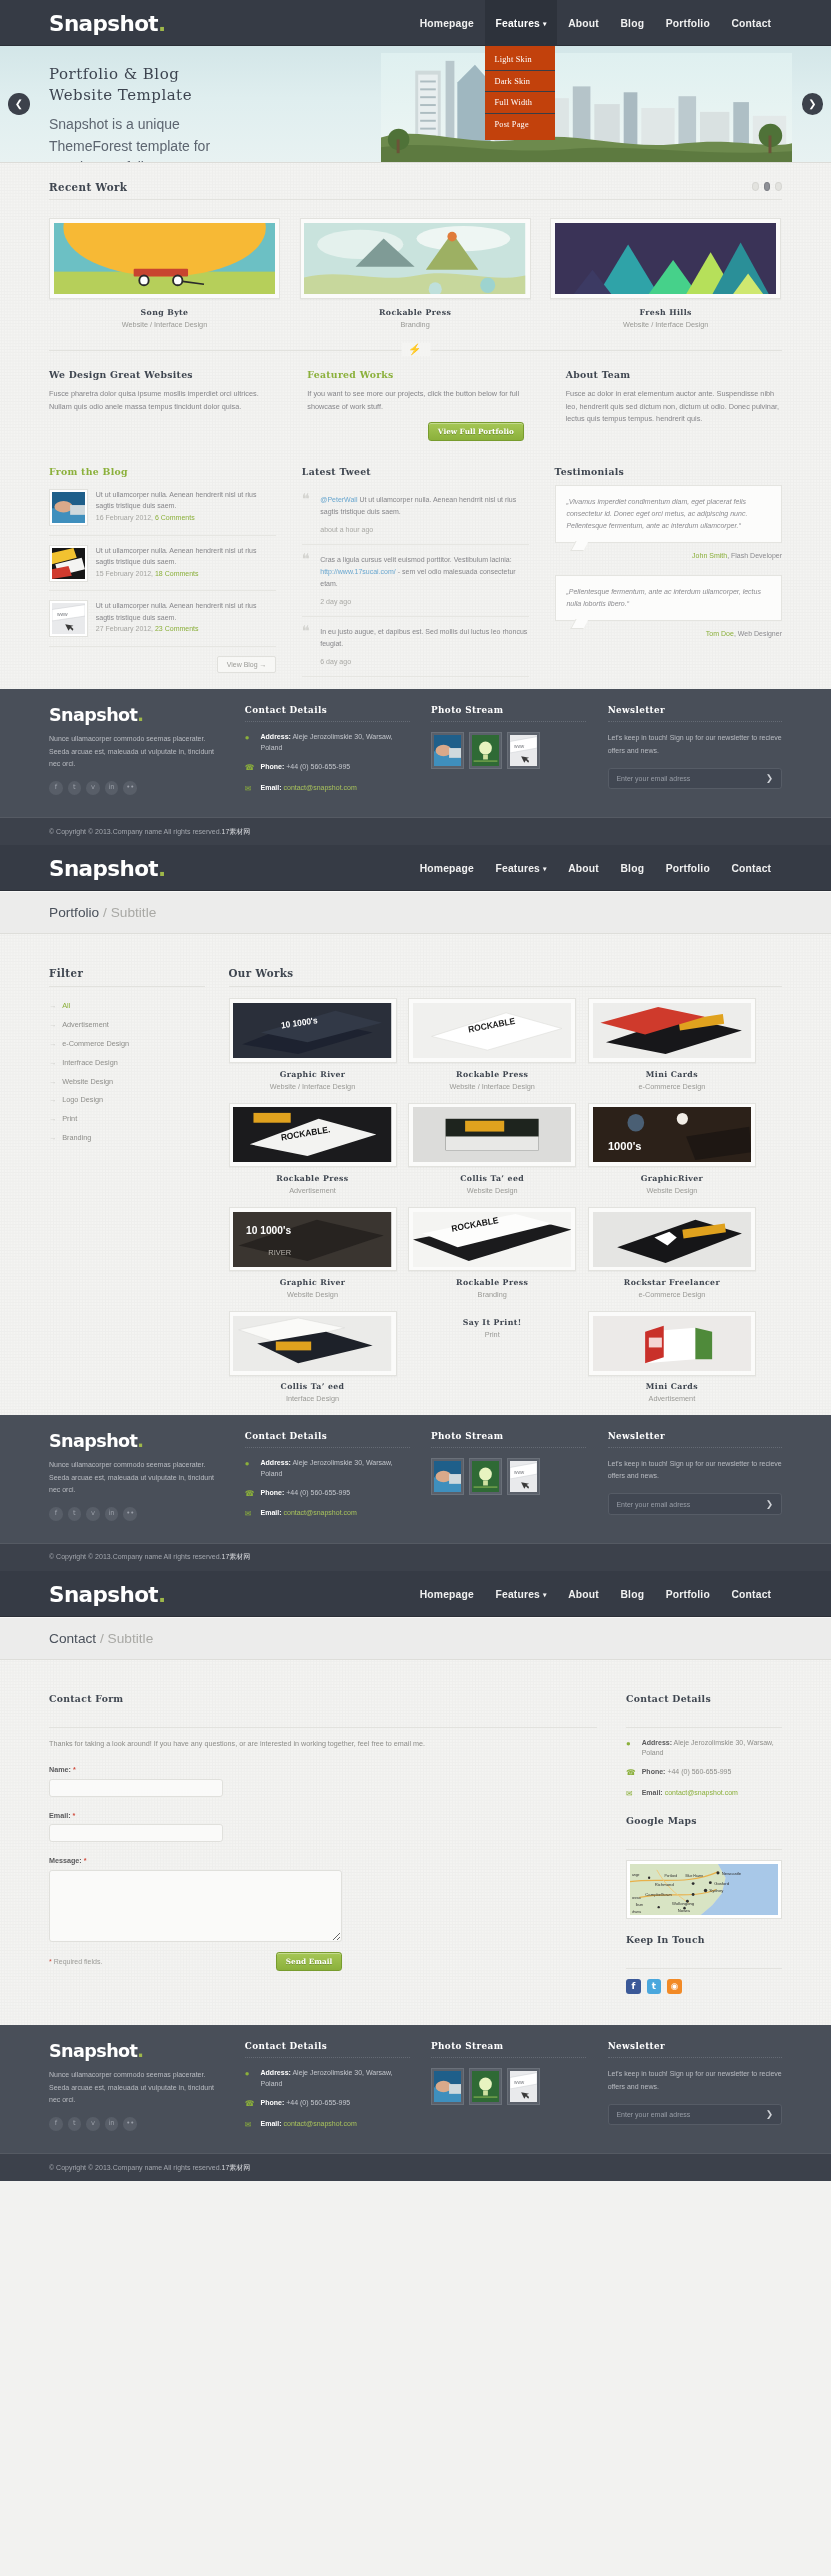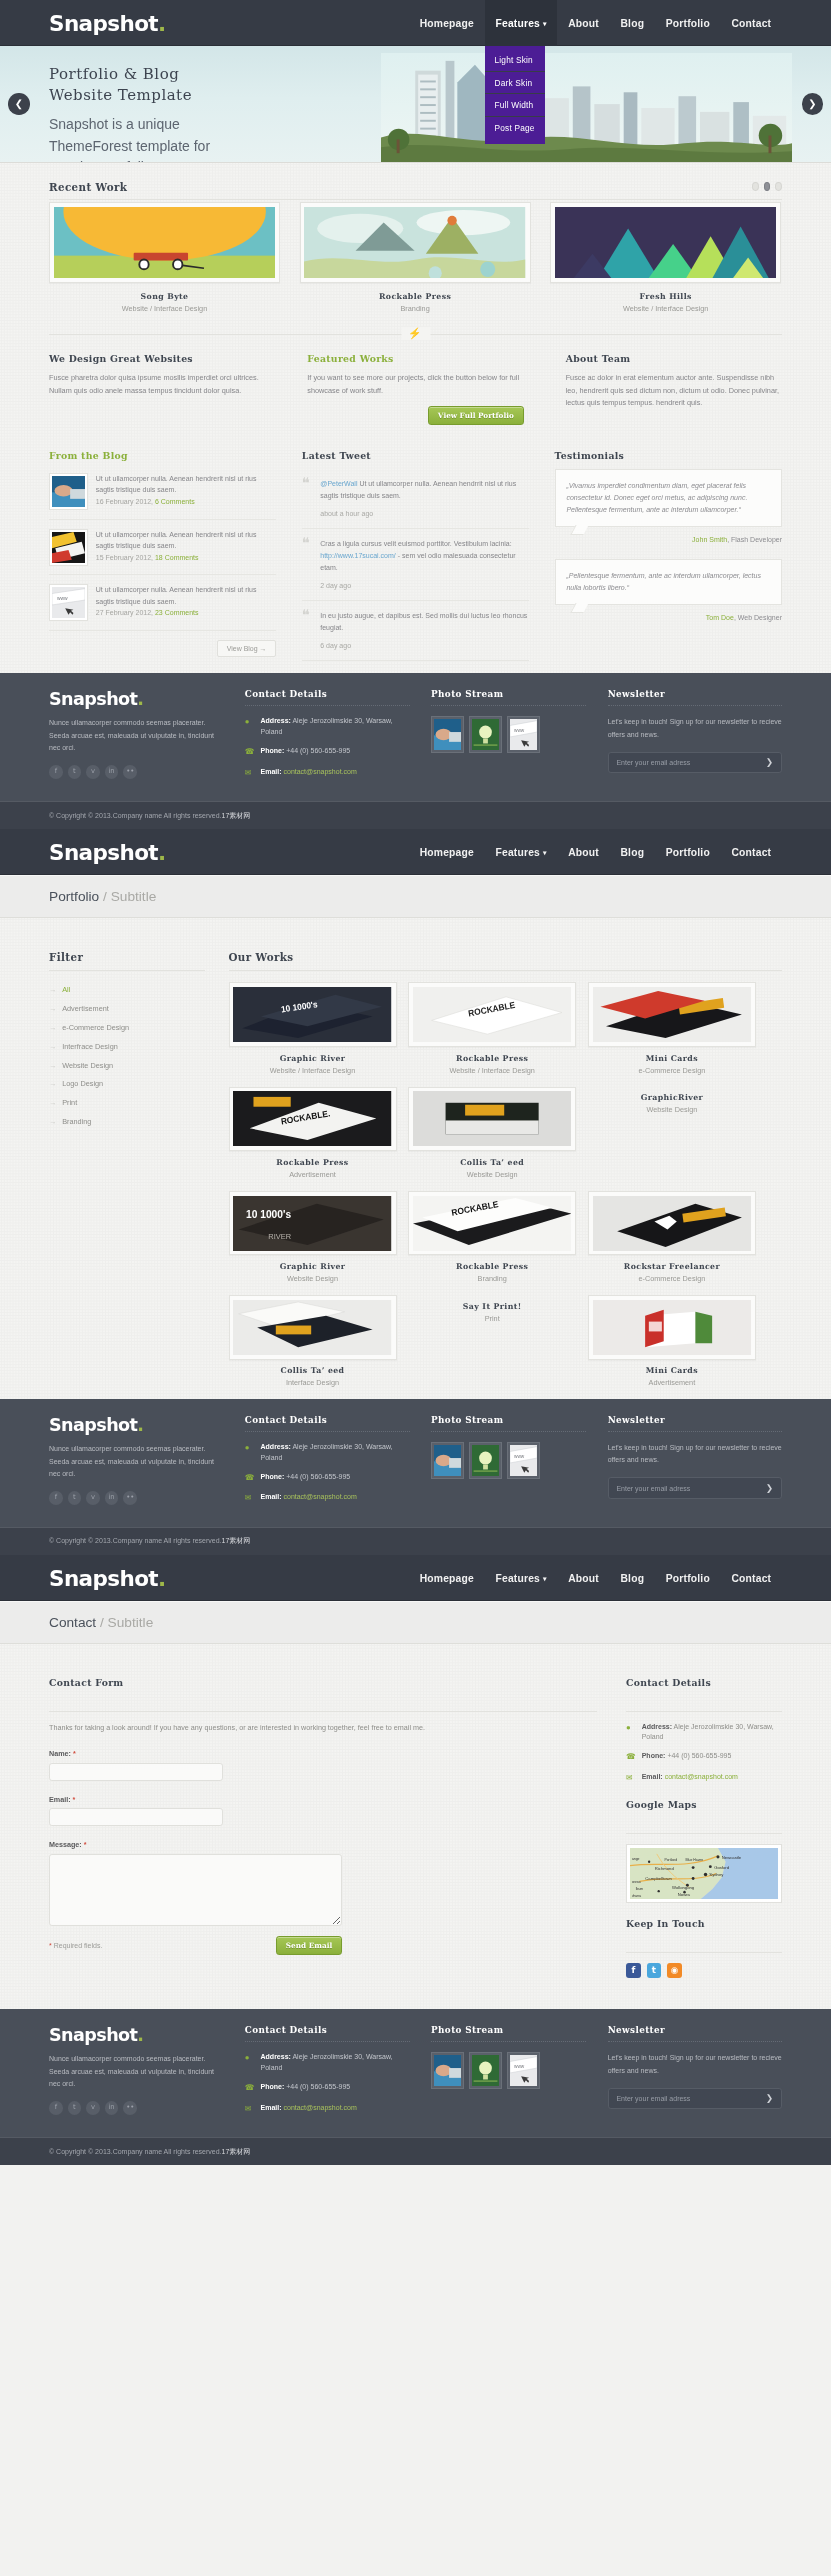--- a/index.html
+++ b/index.html
@@ -36,8 +36,8 @@
   .nav .item.active a { color:#fff; }
   .caret { font-size:6.8px; margin-left:2.9px; position:relative; top:-1px; }
   .dropdown {
-    position:absolute; top:46px; left:0; width:60px;
-    background:#4c1d95; z-index:40; padding: 2.9px 0 4.9px 0;
+    position:absolute; top:46px; left:0; width:70px;
+    background:#c2410c; z-index:40; padding: 2.9px 0 4.9px 0; font-family: Liberation Serif, serif;
   }
   .dropdown a {
     display:block; color:#cfd2d6; font-size:8.3px; font-weight:normal;

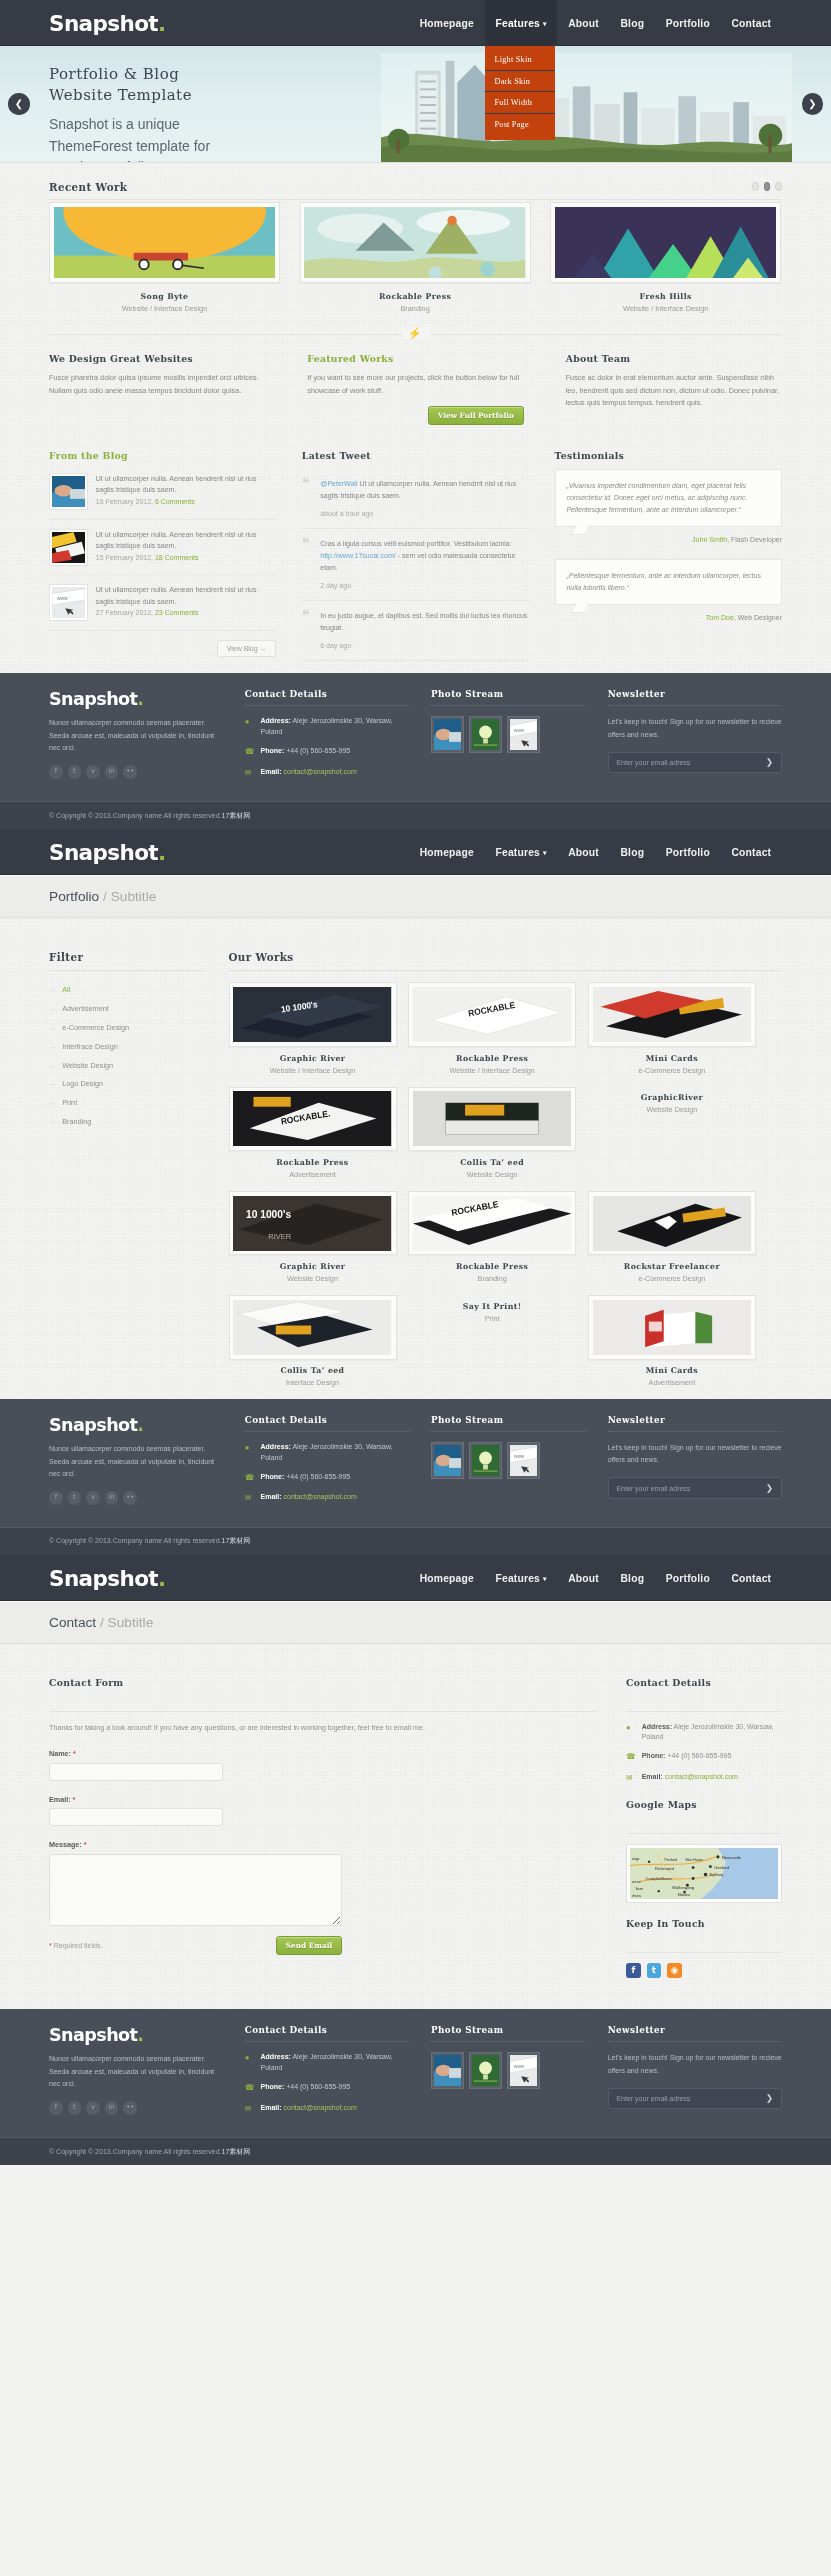--- a/index.html
+++ b/index.html
@@ -85,7 +85,7 @@
   }
   .sec-head {
     display:flex; align-items:center; justify-content:space-between;
-    border-bottom:1px solid #e2e2de; padding-bottom:6.8px; margin-bottom:2px;
+    border-bottom:1px solid #e2e2de; padding-bottom:6.8px; margin-bottom:18px;
   }
   h2.sec-title {
     font-family:"DejaVu Serif", serif; font-size:10.3px; color:#3f4650;

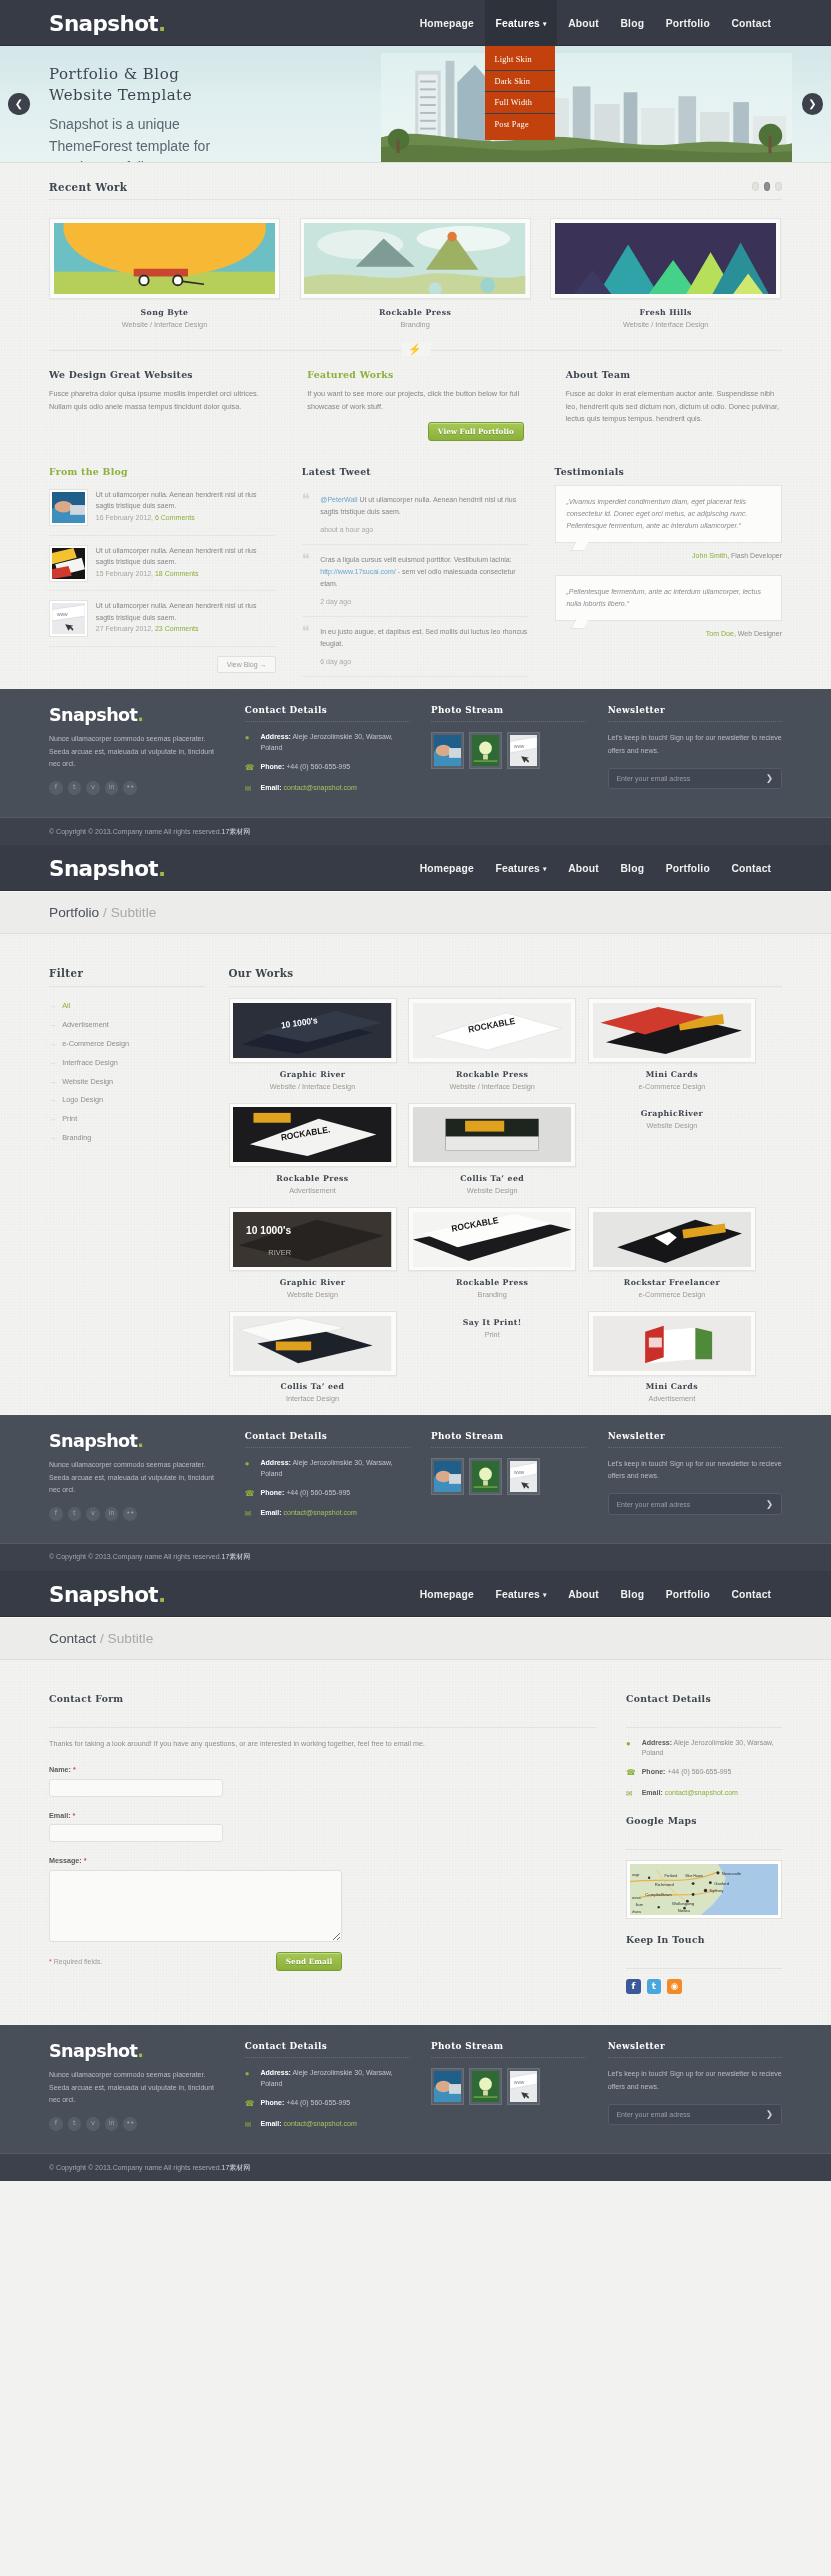--- a/index.html
+++ b/index.html
@@ -747,6 +747,15 @@
           </div>
 
           <div class="pf-item">
+            <div class="thumb">
+                <svg class="img" viewBox="0 0 170 56" preserveAspectRatio="none">
+                  <rect width="170" height="56" fill="#2c2119"></rect>
+                  <circle cx="46" cy="16" r="9" fill="#4a5f74"></circle>
+                  <circle cx="96" cy="12" r="6" fill="#f2ede6"></circle>
+                  <text x="16" y="44" font-size="12" fill="#fff" font-family="sans-serif" font-weight="bold">1000's</text>
+                  <polygon points="100,30 168,20 170,46 110,54" fill="#1e1713"></polygon>
+                </svg>
+              </div>
             <div class="cap">
                 <div class="t">GraphicRiver</div>
                 <div class="s">Website Design</div>

